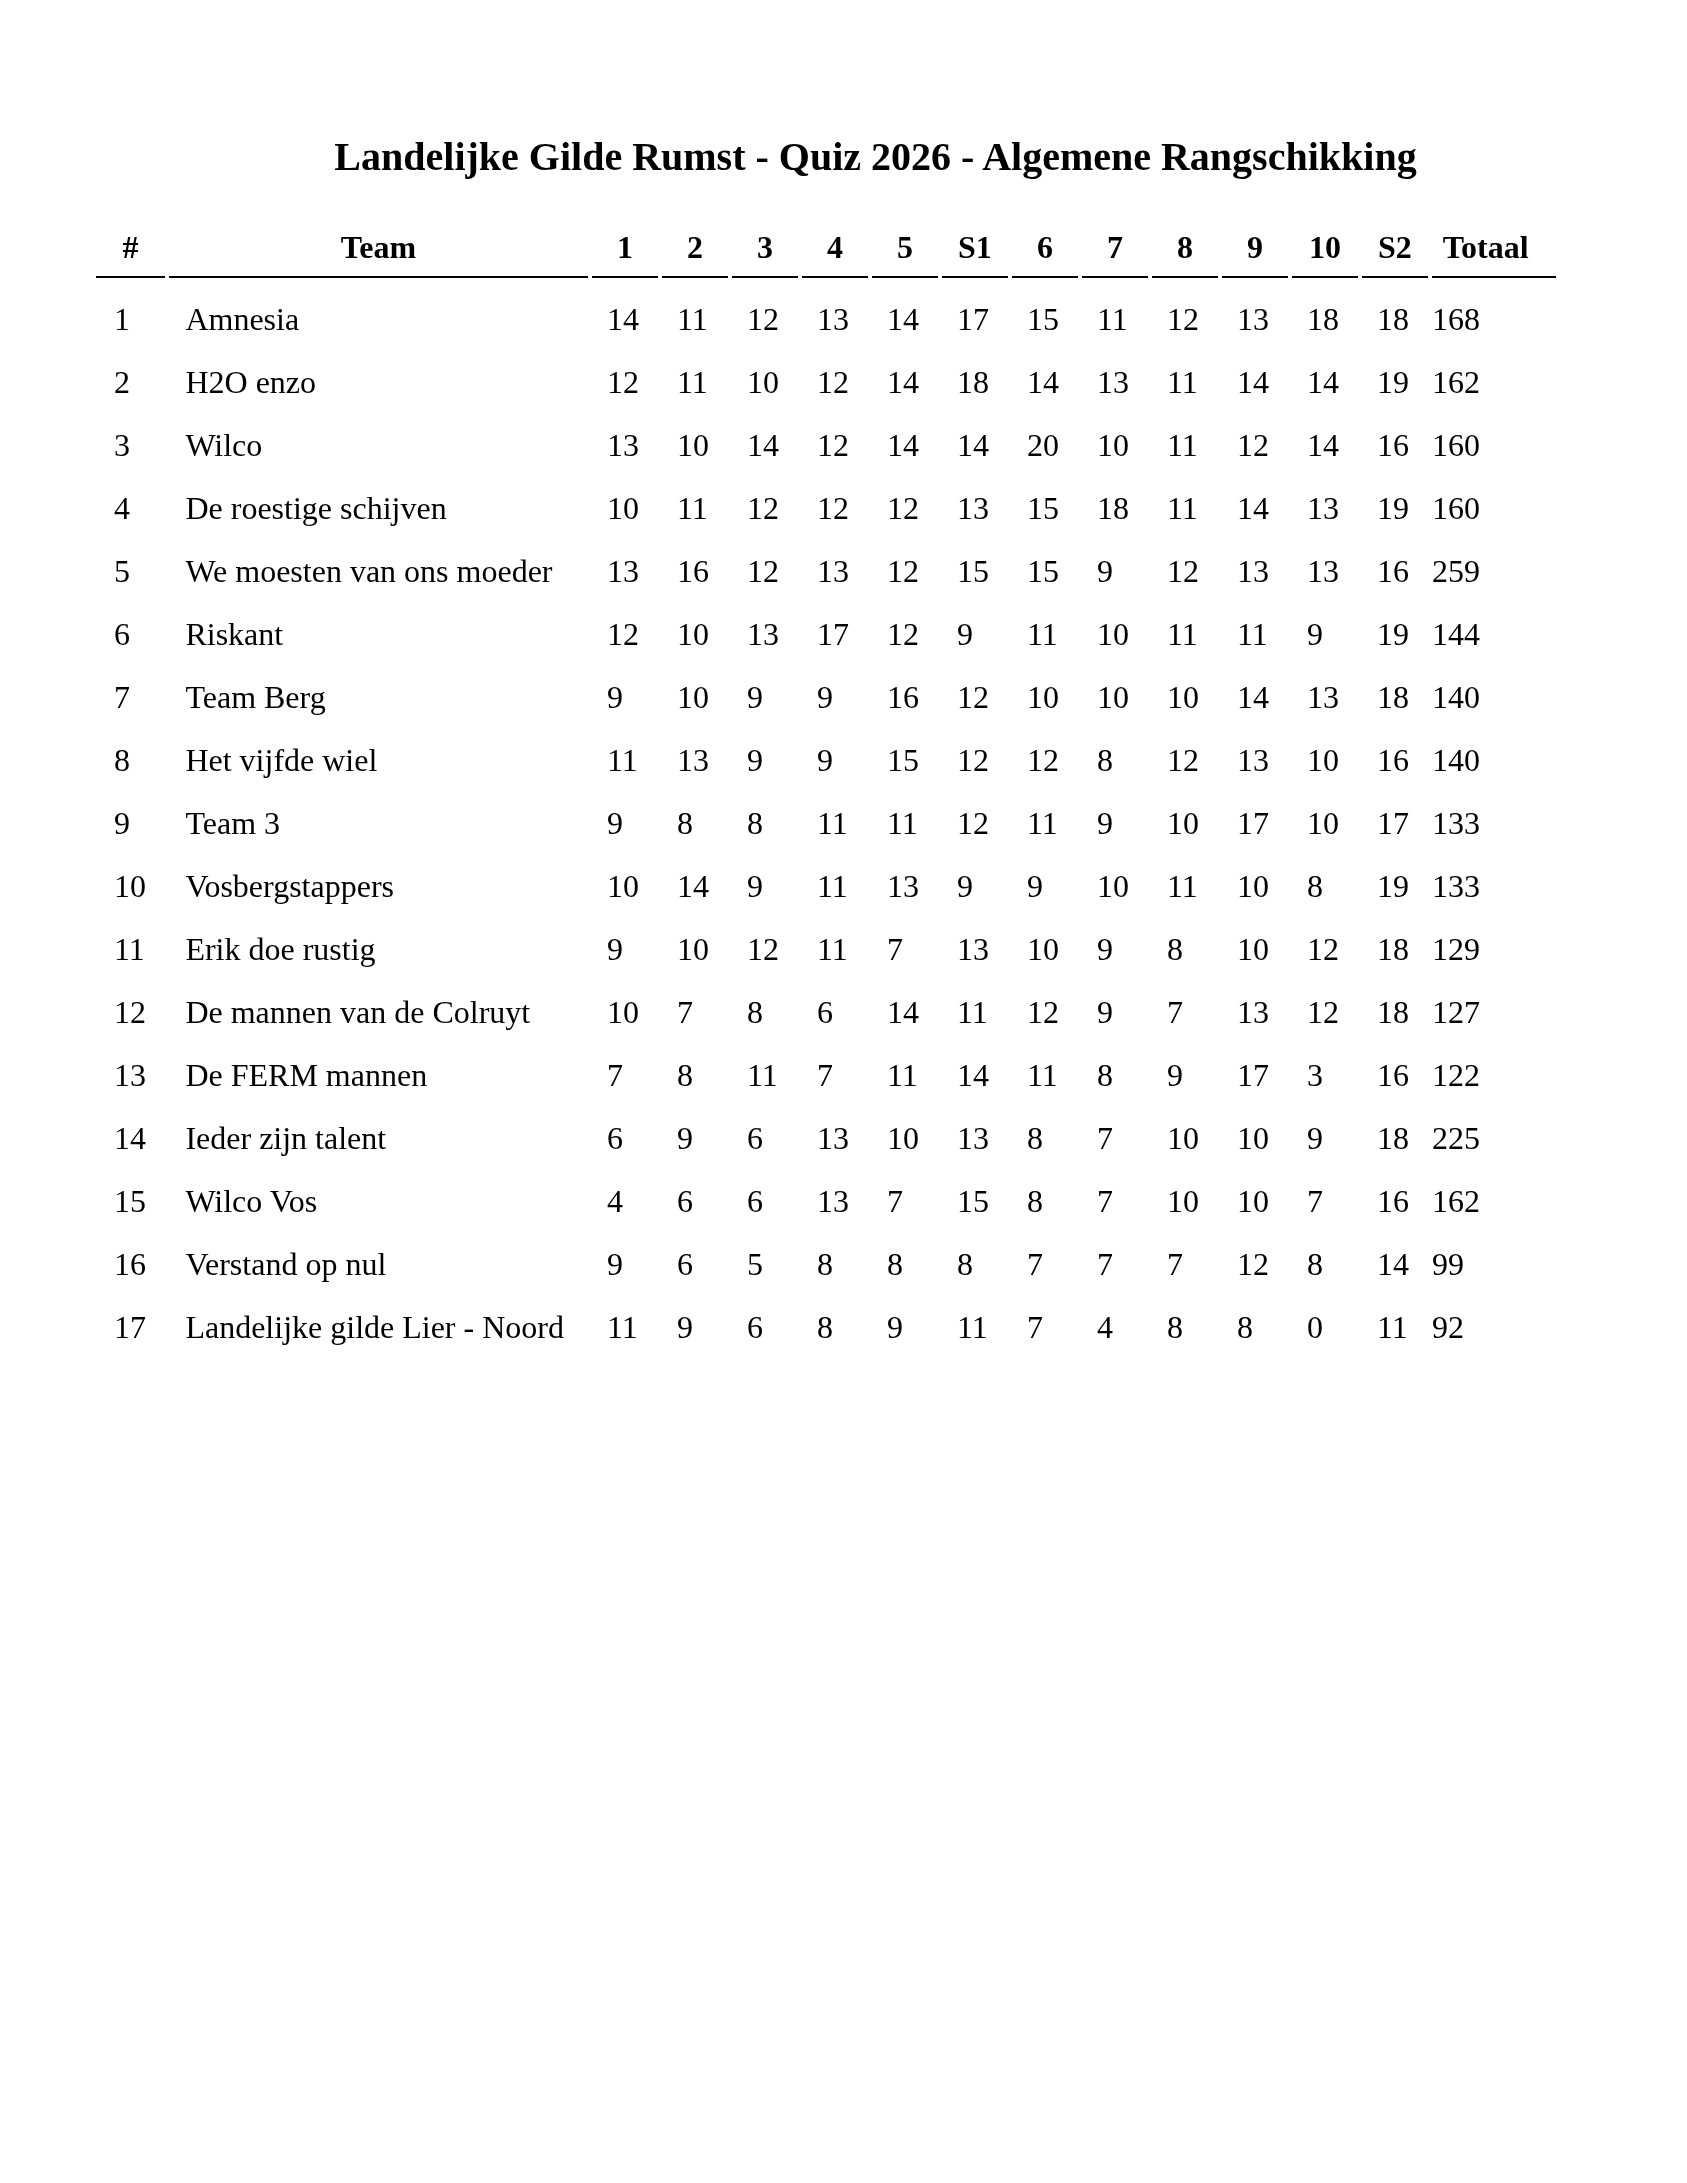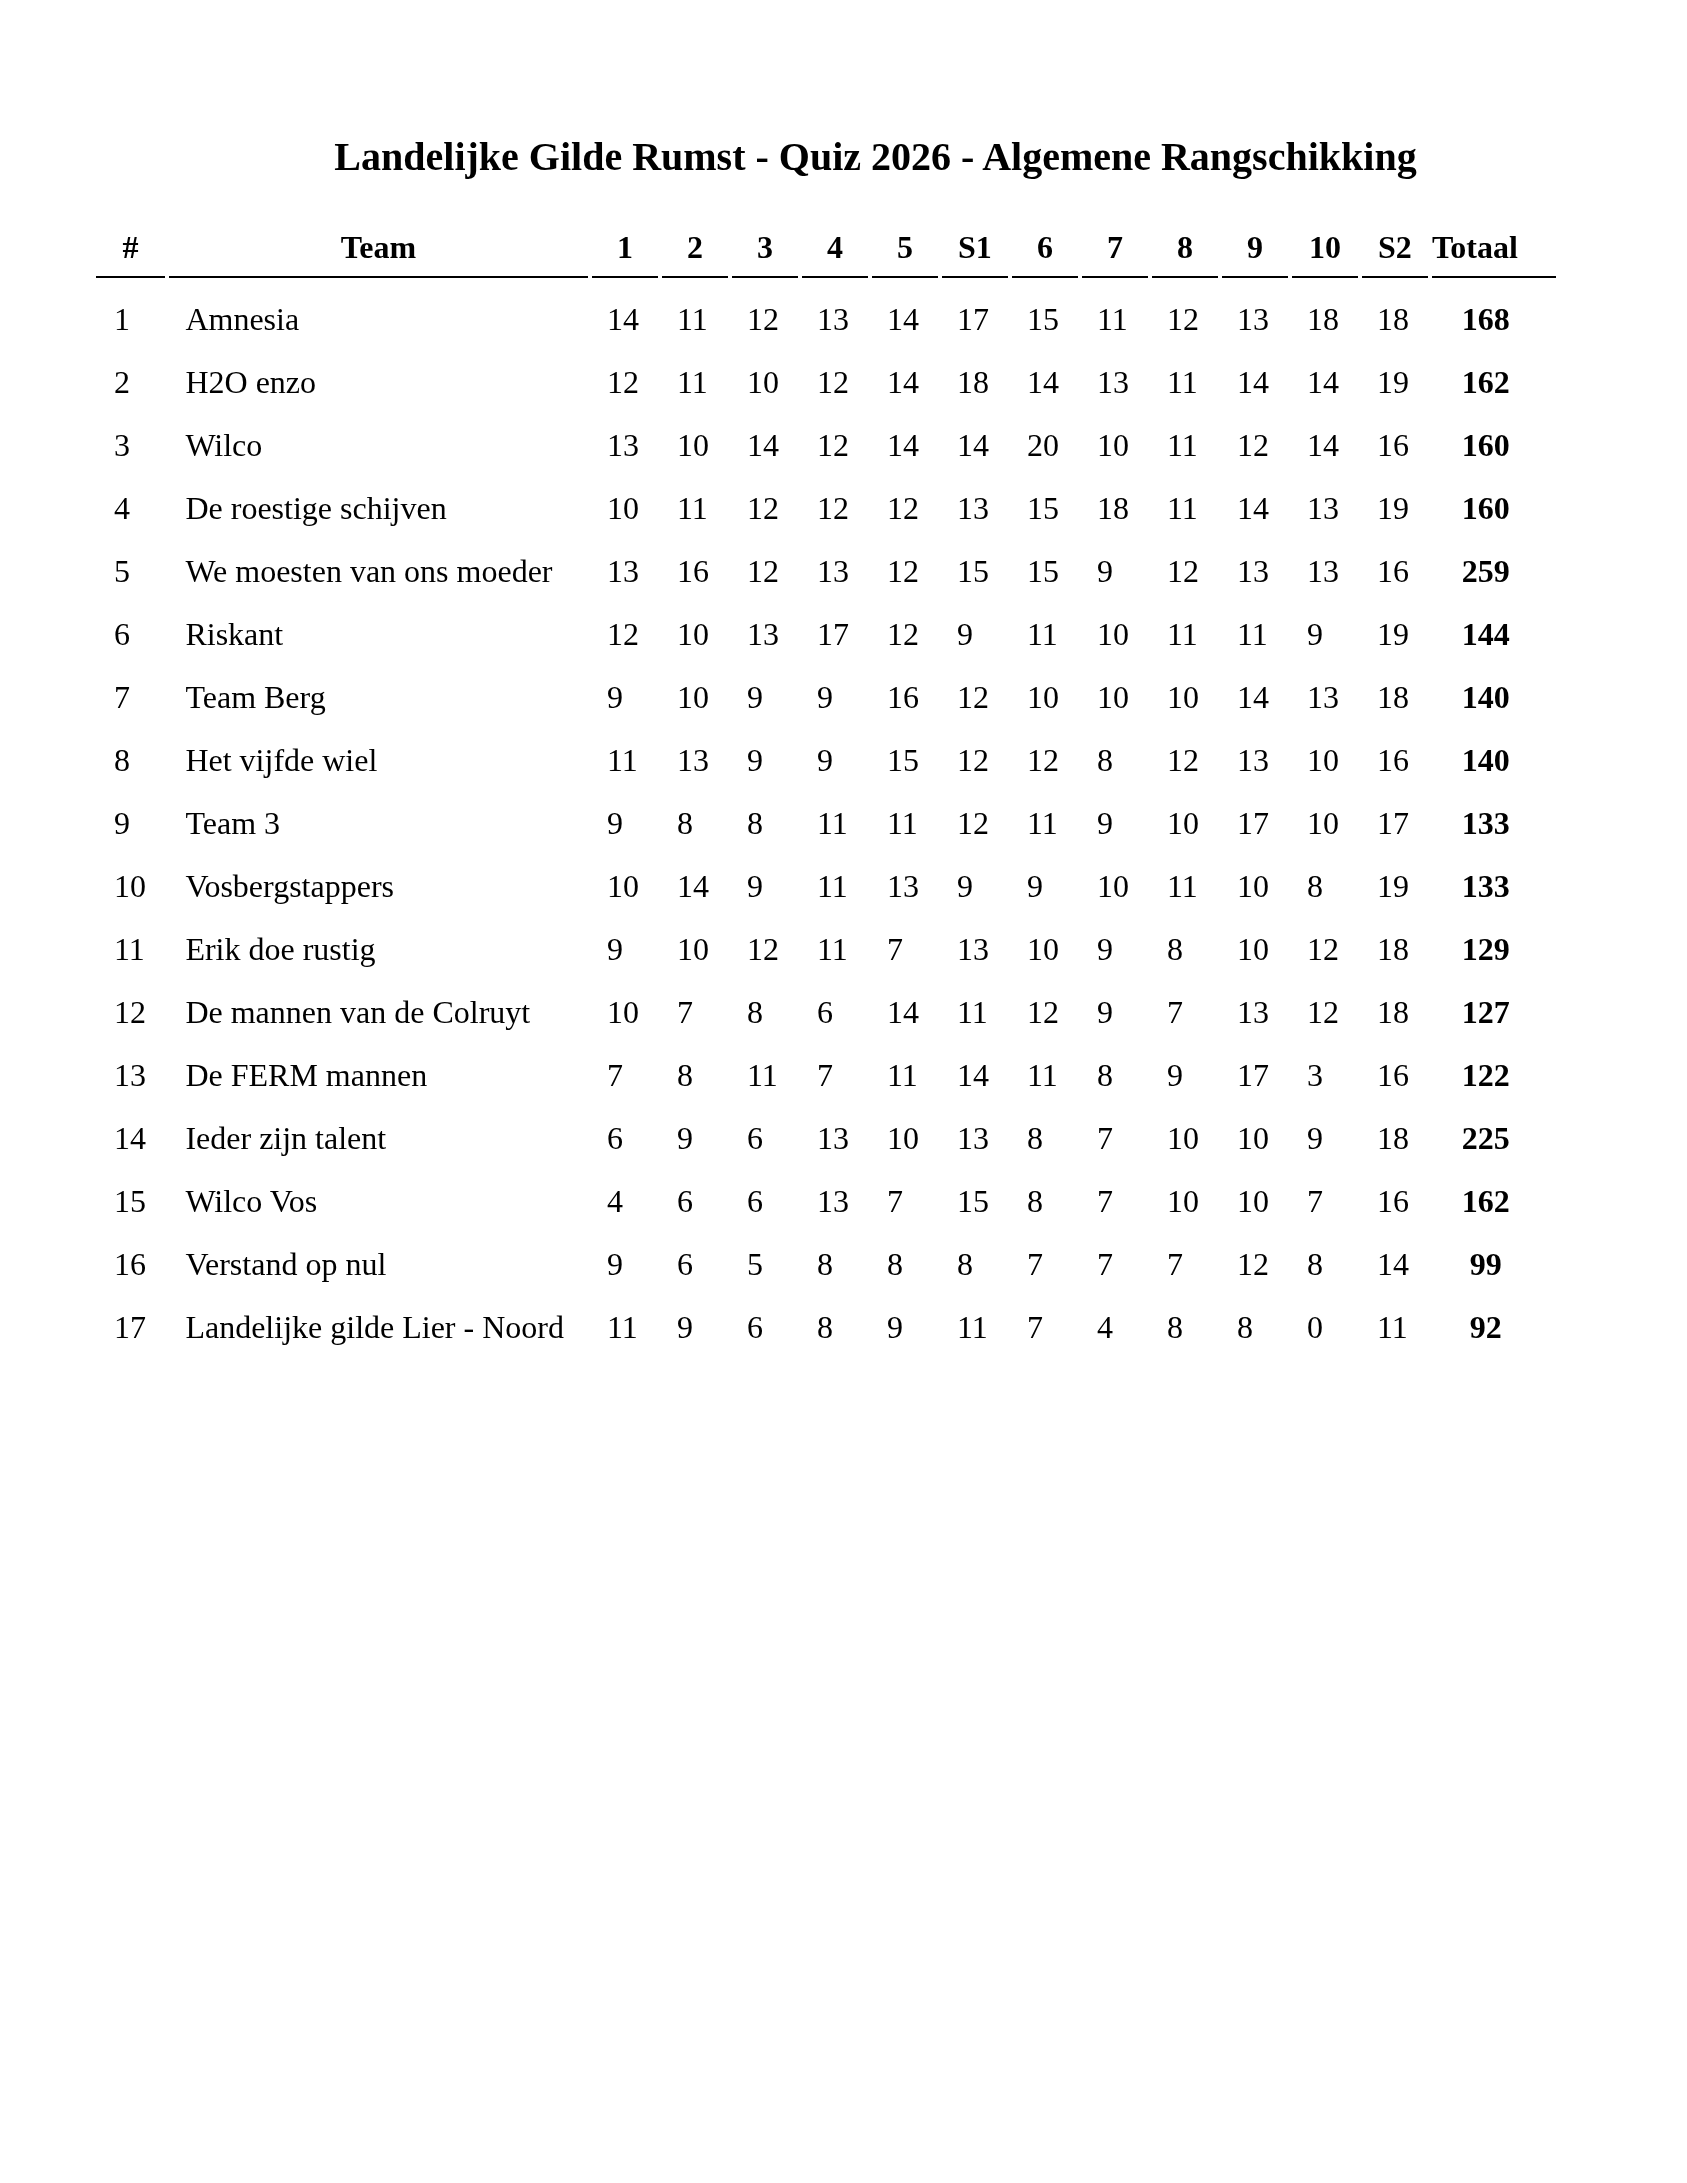--- a/index.html
+++ b/index.html
@@ -34,7 +34,7 @@
   td.team { text-align: left; padding-left: 16.5px; white-space: nowrap; margin-top: 30px; }
   td.score { text-align: left; padding-left: 15px; }
   td.total { text-align: center; font-weight: bold; padding-right: 16.5px; }
-  th.total-h { text-align: left; padding-right: 16.5px; }
+  th.total-h { text-align: center; padding-right: 16.5px; }
 </style>
 </head>
 <body>

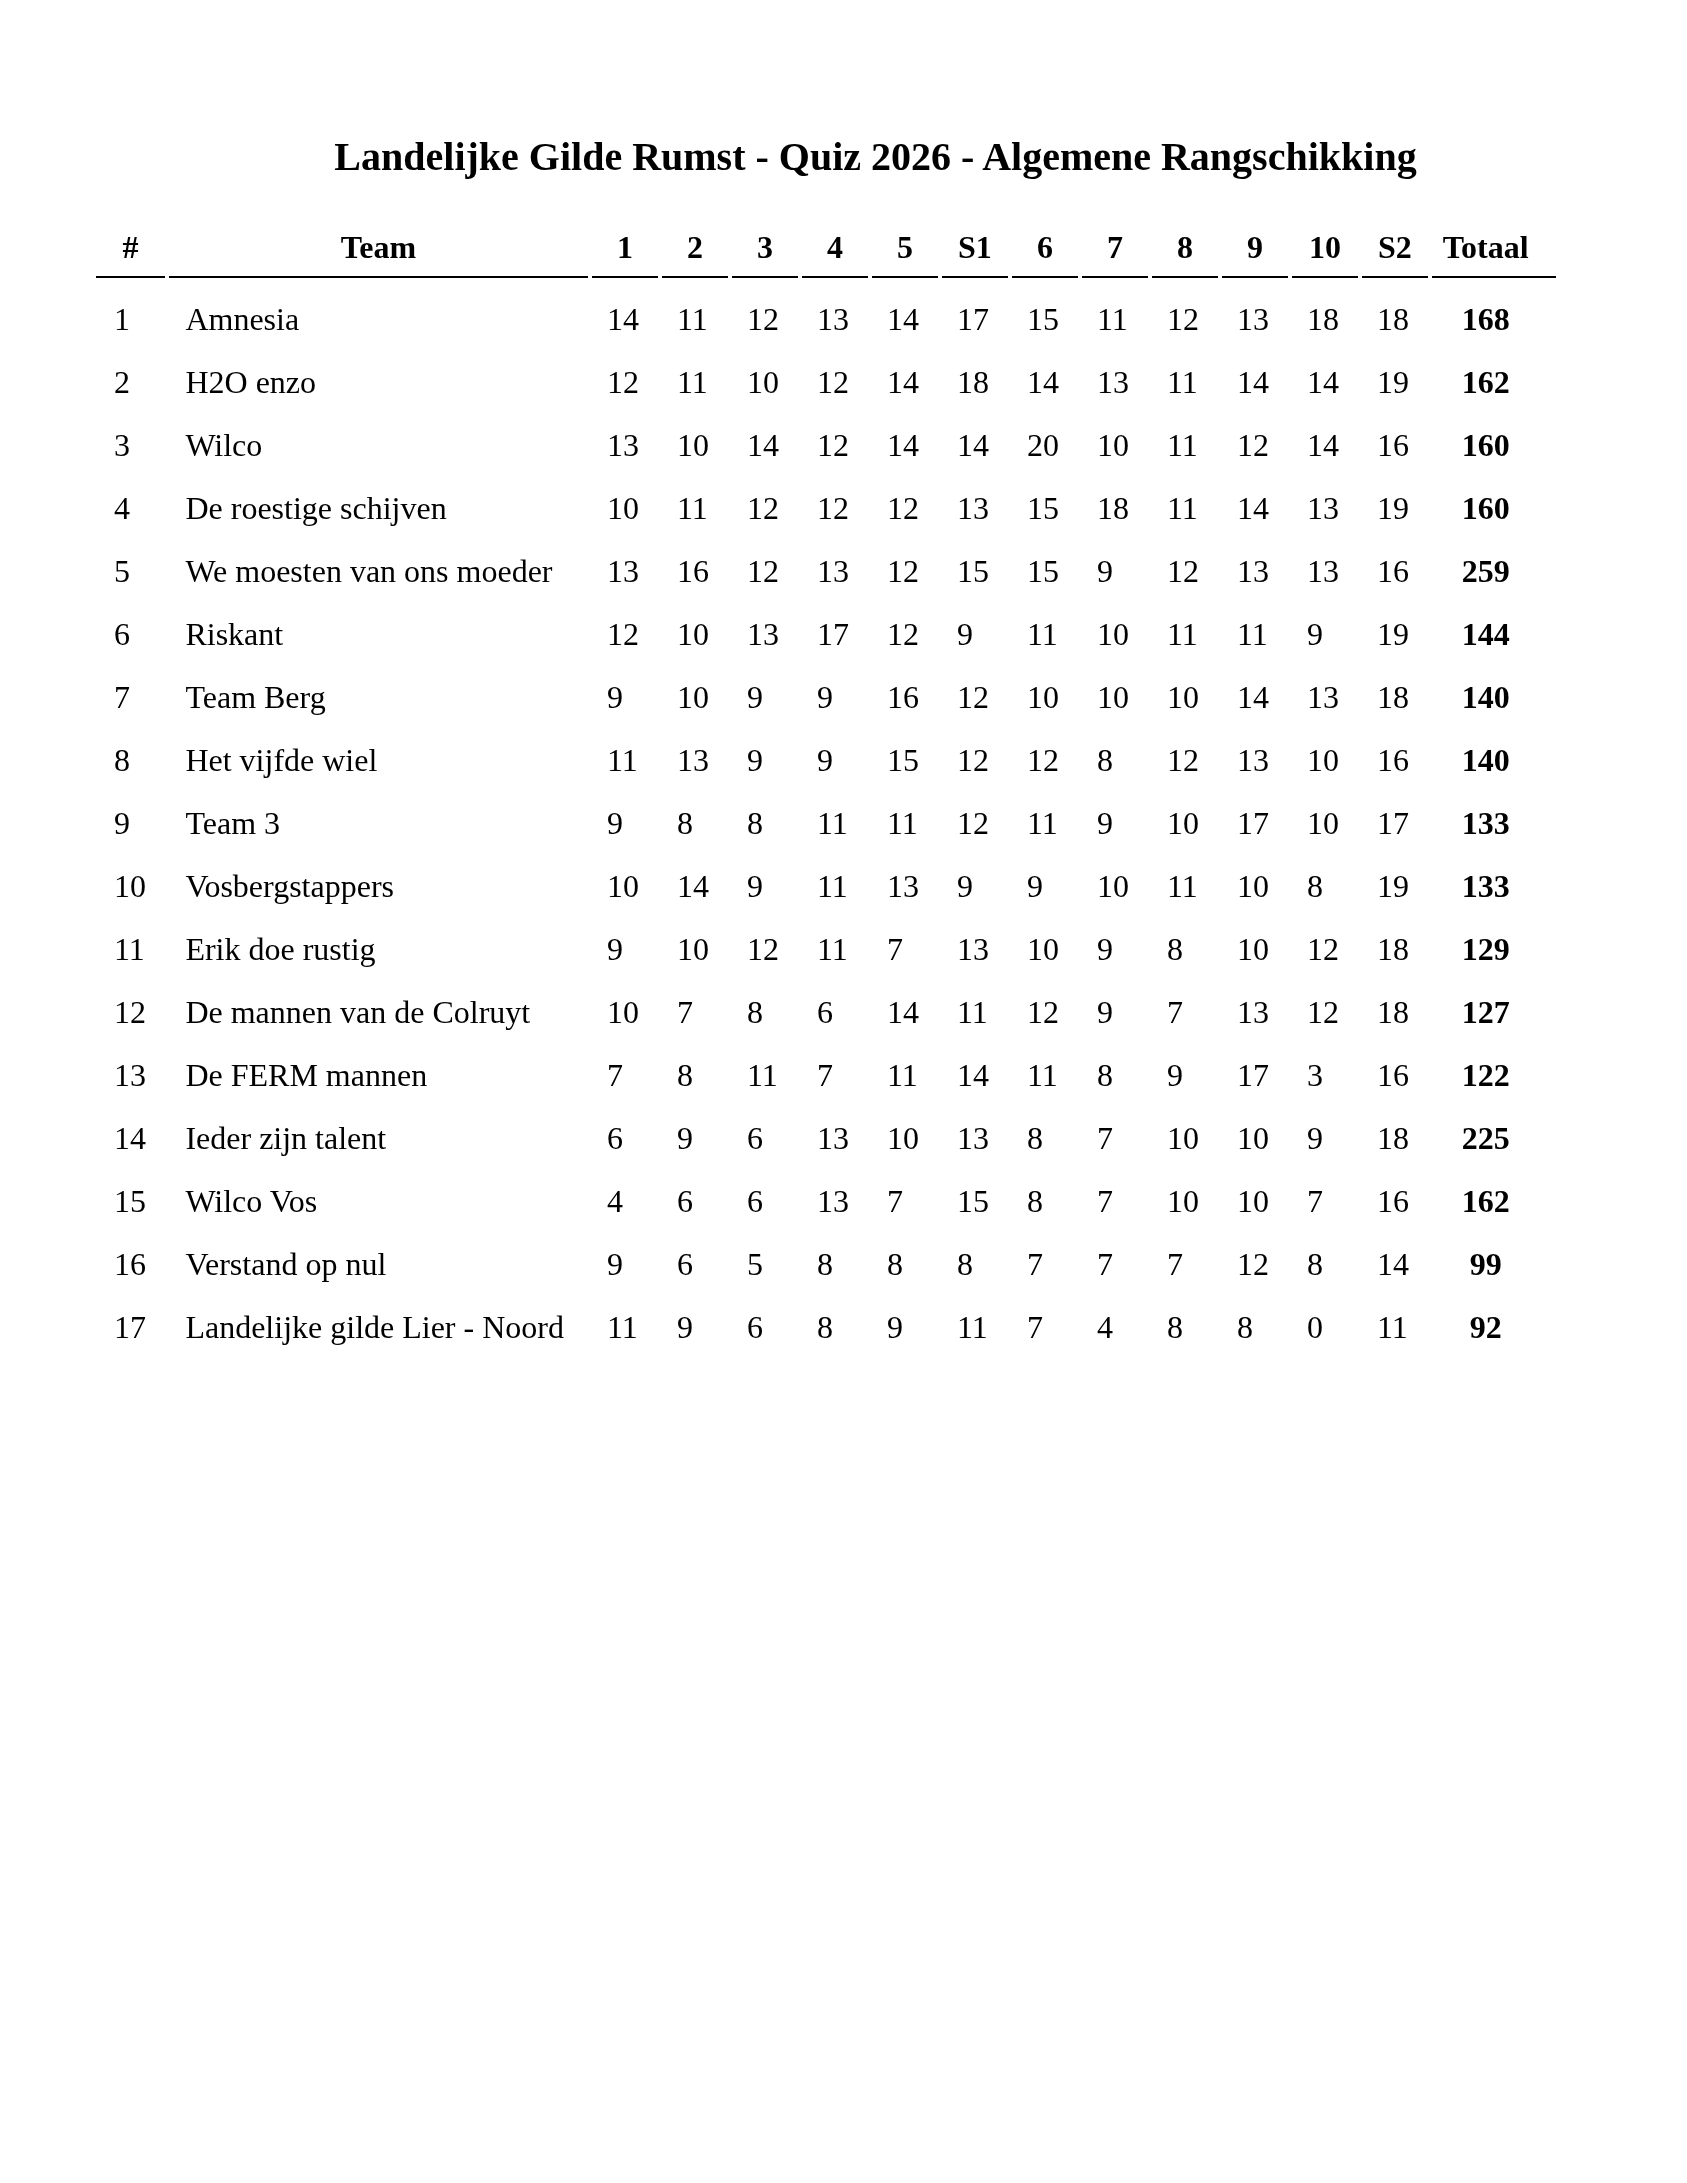--- a/index.html
+++ b/index.html
@@ -33,7 +33,7 @@
   td.rank { text-align: left; padding-left: 18px; }
   td.team { text-align: left; padding-left: 16.5px; white-space: nowrap; margin-top: 30px; }
   td.score { text-align: left; padding-left: 15px; }
-  td.total { text-align: center; font-weight: bold; padding-right: 16.5px; }
+  td.total { text-align: left; font-weight: normal; padding-right: 16.5px; }
   th.total-h { text-align: center; padding-right: 16.5px; }
 </style>
 </head>

